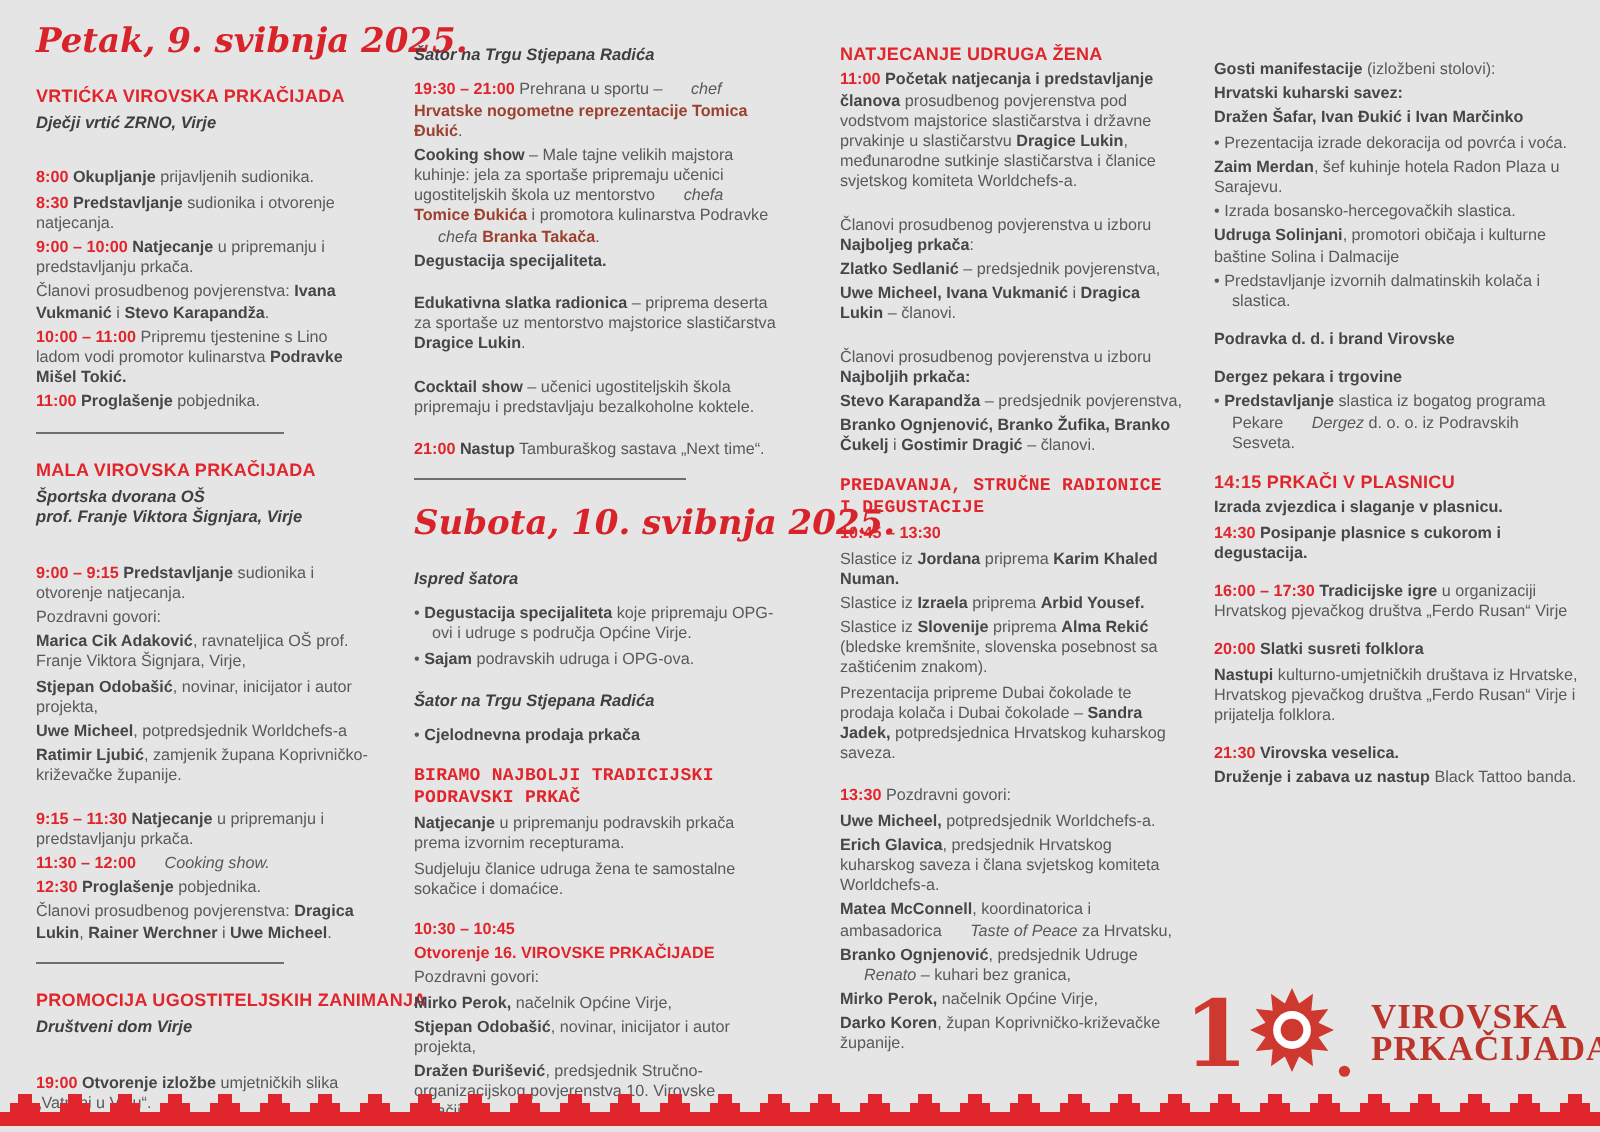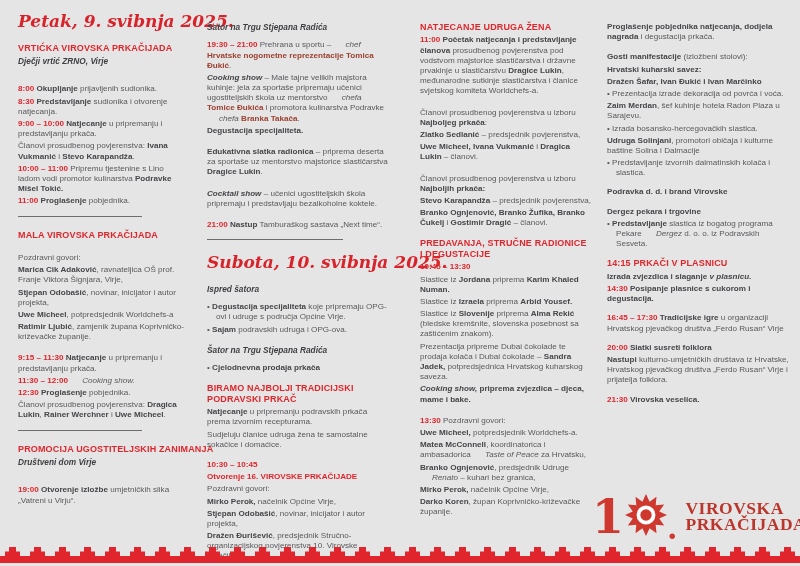--- a/index.html
+++ b/index.html
@@ -129,7 +129,6 @@
       <p class="para"><span class="s-b">Darko Koren</span><span class="s-r">, župan Koprivničko-križevačke županije.</span></p>
     </div>
   <div class="col" id="col4">
-      <p class="para"><span class="s-b">Proglašenje pobjednika natjecanja, dodjela nagrada</span><span class="s-r"> i degustacija prkača.</span></p>
       <div class="gapblock" style="height: 8px;"></div>
       <p class="para"><span class="s-b">Gosti manifestacije</span><span class="s-r"> (izložbeni stolovi):</span></p>
       <p class="para"><span class="s-b">Hrvatski kuharski savez:</span></p>

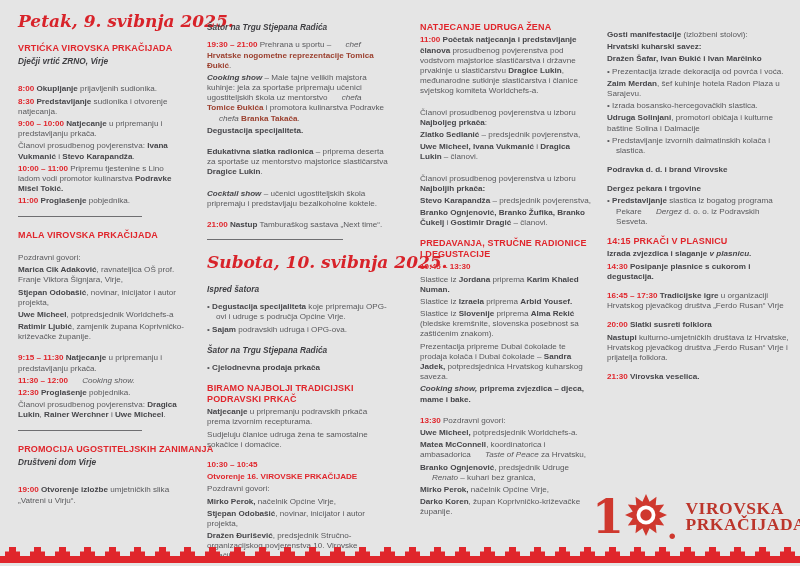--- a/index.html
+++ b/index.html
@@ -18,7 +18,7 @@
   .s-r{font-weight:normal;}
   .s-b{font-weight:bold;color:#46464a;}
   .s-i{font-style:italic;padding-left:12px;}
-  .s-bi{font-weight:bold;font-style:italic;color:#46464a;}
+  .s-bi{font-weight:bold;color:#46464a;}
   .s-red{font-weight:bold;color:#e0262c;}
   .s-mar{font-weight:bold;color:#9c4130;}
   .sec-heading{color:#e0262c;font-weight:bold;font-size:9px;line-height:1.16;margin:0 0 3px 0;letter-spacing:.15px;white-space:nowrap;}

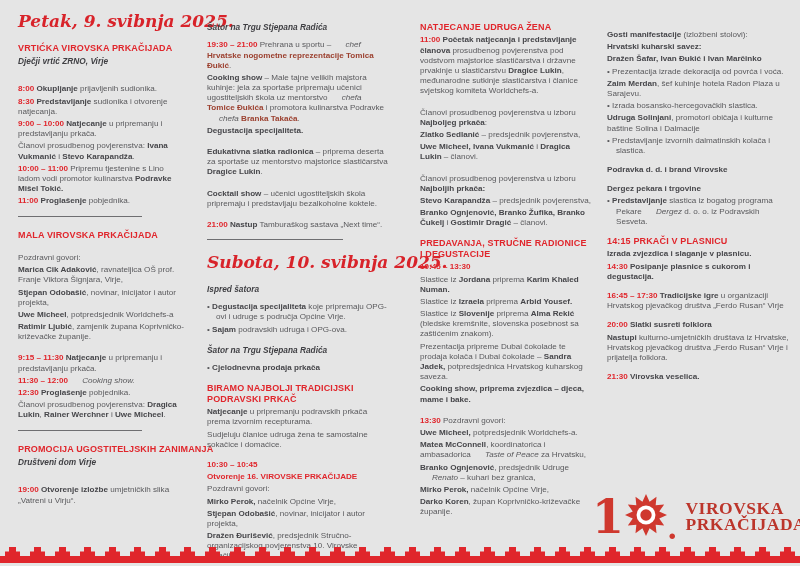--- a/index.html
+++ b/index.html
@@ -53,6 +53,7 @@
       <p class="para"><span class="s-red">11:00</span><span class="s-b"> Proglašenje</span><span class="s-r"> pobjednika.</span></p>
       <div class="divider"></div>
       <div class="sec-heading">MALA VIROVSKA PRKAČIJADA</div>
+      <div class="venue">Športska dvorana OŠ<br>prof. Franje Viktora Šignjara, Virje</div>
       <div class="gapblock" style="height: 10px;"></div>
       <p class="para"><span class="s-r">Pozdravni govori:</span></p>
       <p class="para"><span class="s-b">Marica Cik Adaković</span><span class="s-r">, ravnateljica OŠ prof. Franje Viktora Šignjara, Virje,</span></p>

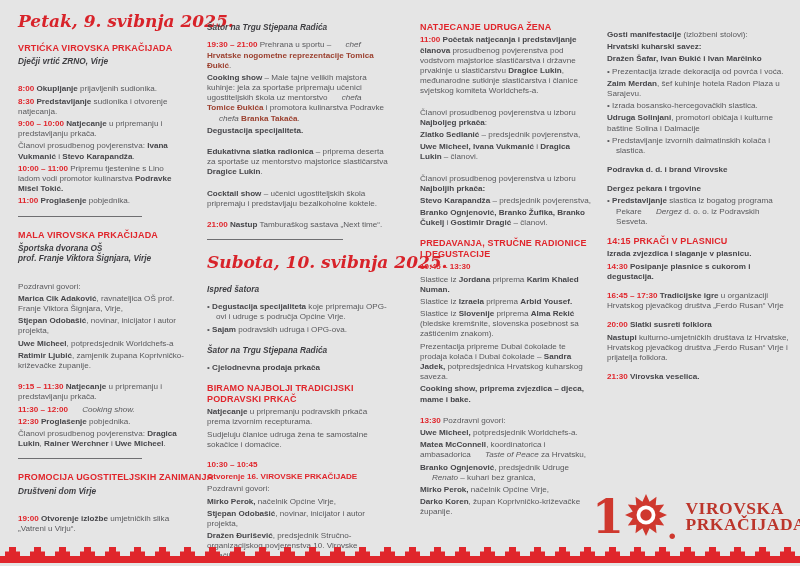--- a/index.html
+++ b/index.html
@@ -22,7 +22,7 @@
   .s-red{font-weight:bold;color:#e0262c;}
   .s-mar{font-weight:bold;color:#9c4130;}
   .sec-heading{color:#e0262c;font-weight:bold;font-size:9px;line-height:1.16;margin:0 0 3px 0;letter-spacing:.15px;white-space:nowrap;}
-  .sec-heading.wrap2{white-space:normal;}
+  .sec-heading.wrap2{white-space:normal;font-family:Liberation Mono, monospace;}
   .venue{font-weight:bold;font-style:italic;color:#3f3f43;font-size:8.3px;line-height:1.25;margin:0 0 8px 0;}
   .script-date{font-family:"DejaVu Serif",serif;font-style:italic;font-weight:bold;color:#d8232a;font-size:17px;line-height:1.1;margin:0 0 12px 0;white-space:nowrap;}
   .divider{height:1px;background:#6e6e71;width:74%;margin:9px 0 13px 0;}

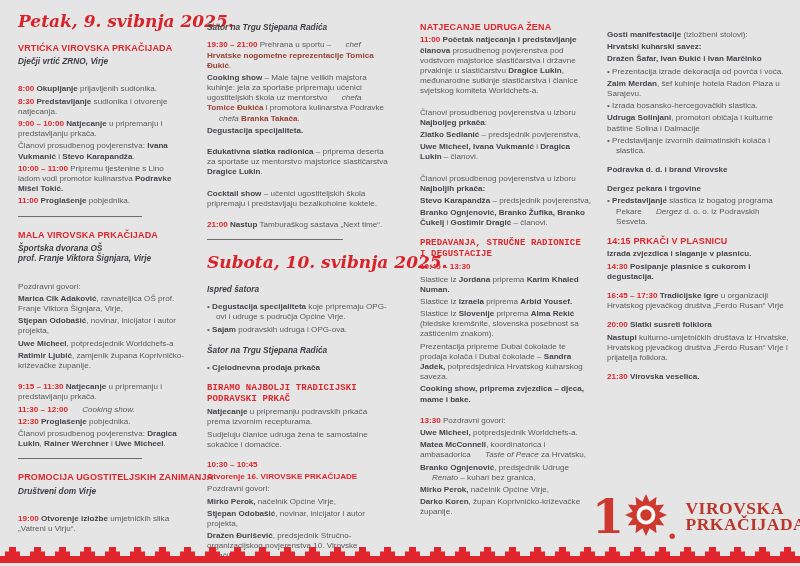--- a/index.html
+++ b/index.html
@@ -55,6 +55,7 @@
       <div class="sec-heading">MALA VIROVSKA PRKAČIJADA</div>
       <div class="venue">Športska dvorana OŠ<br>prof. Franje Viktora Šignjara, Virje</div>
       <div class="gapblock" style="height: 10px;"></div>
+      <p class="para"><span class="s-red">9:00 – 9:15</span><span class="s-b"> Predstavljanje</span><span class="s-r"> sudionika i otvorenje natjecanja.</span></p>
       <p class="para"><span class="s-r">Pozdravni govori:</span></p>
       <p class="para"><span class="s-b">Marica Cik Adaković</span><span class="s-r">, ravnateljica OŠ prof. Franje Viktora Šignjara, Virje,</span></p>
       <p class="para"><span class="s-b">Stjepan Odobašić</span><span class="s-r">, novinar, inicijator i autor projekta,</span></p>

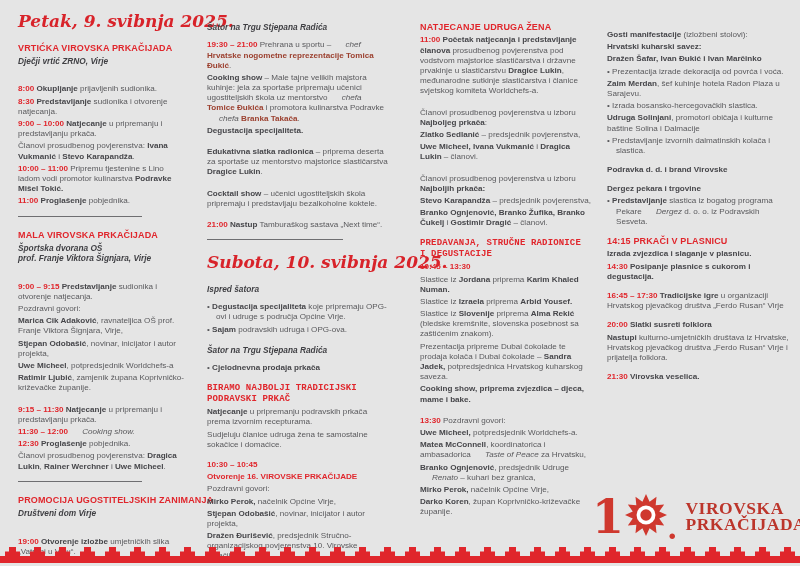--- a/index.html
+++ b/index.html
@@ -150,7 +150,7 @@
       <p class="para"><span class="s-b">Izrada zvjezdica i slaganje </span><span class="s-bi">v plasnicu.</span></p>
       <p class="para"><span class="s-red">14:30</span><span class="s-b"> Posipanje plasnice s cukorom i degustacija.</span></p>
       <div class="gapblock" style="height: 7px;"></div>
-      <p class="para"><span class="s-red">16:45 – 17:30</span><span class="s-b"> Tradicijske igre</span><span class="s-r"> u organizaciji Hrvatskog pjevačkog društva „Ferdo Rusan“ Virje</span></p>
+      <p class="para"><span class="s-red">16:00 – 17:30</span><span class="s-b"> Tradicijske igre</span><span class="s-r"> u organizaciji Hrvatskog pjevačkog društva „Ferdo Rusan“ Virje</span></p>
       <div class="gapblock" style="height: 7px;"></div>
       <p class="para"><span class="s-red">20:00</span><span class="s-b"> Slatki susreti folklora</span></p>
       <p class="para"><span class="s-b">Nastupi</span><span class="s-r"> kulturno-umjetničkih društava iz Hrvatske, Hrvatskog pjevačkog društva „Ferdo Rusan“ Virje i prijatelja folklora.</span></p>

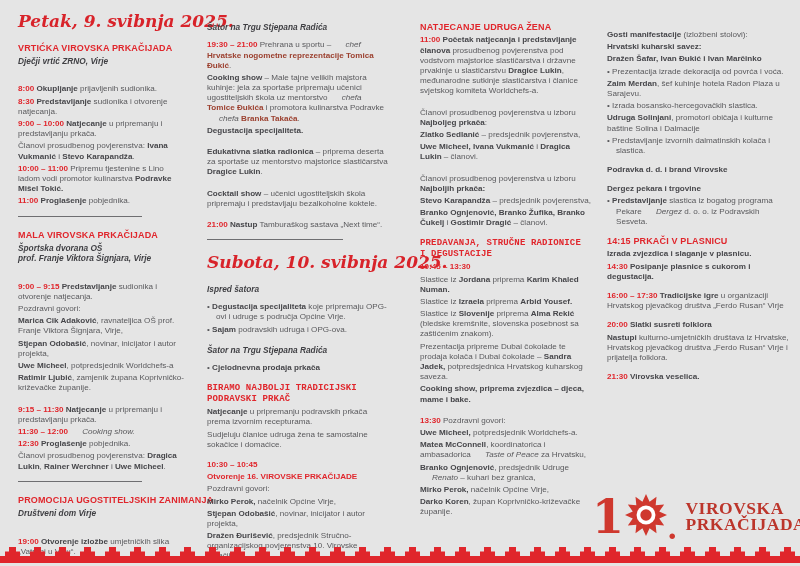--- a/index.html
+++ b/index.html
@@ -121,7 +121,6 @@
       <p class="para"><span class="s-r">Slastice iz </span><span class="s-b">Izraela</span><span class="s-r"> priprema </span><span class="s-b">Arbid Yousef.</span></p>
       <p class="para"><span class="s-r">Slastice iz </span><span class="s-b">Slovenije</span><span class="s-r"> priprema </span><span class="s-b">Alma Rekić</span><span class="s-r"> (bledske kremšnite, slovenska posebnost sa zaštićenim znakom).</span></p>
       <p class="para"><span class="s-r">Prezentacija pripreme Dubai čokolade te prodaja kolača i Dubai čokolade – </span><span class="s-b">Sandra Jadek,</span><span class="s-r"> potpredsjednica Hrvatskog kuharskog saveza.</span></p>
-      <p class="para"><span class="s-bi">Cooking show,</span><span class="s-b"> priprema zvjezdica – djeca, mame i bake.</span></p>
       <div class="gapblock" style="height: 9px;"></div>
       <p class="para"><span class="s-red">13:30</span><span class="s-r"> Pozdravni govori:</span></p>
       <p class="para"><span class="s-b">Uwe Micheel,</span><span class="s-r"> potpredsjednik Worldchefs-a.</span></p>

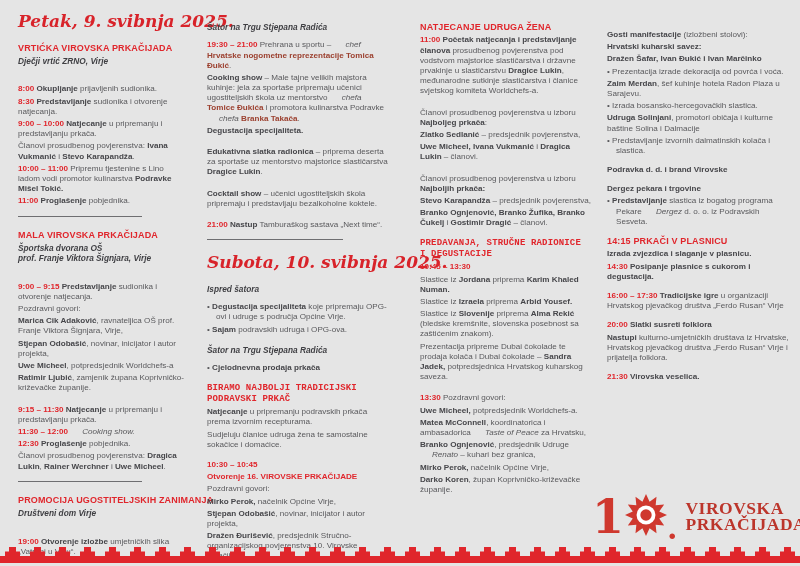--- a/index.html
+++ b/index.html
@@ -155,6 +155,7 @@
       <p class="para"><span class="s-b">Nastupi</span><span class="s-r"> kulturno-umjetničkih društava iz Hrvatske, Hrvatskog pjevačkog društva „Ferdo Rusan“ Virje i prijatelja folklora.</span></p>
       <div class="gapblock" style="height: 7px;"></div>
       <p class="para"><span class="s-red">21:30</span><span class="s-b"> Virovska veselica.</span></p>
+      <p class="para"><span class="s-b">Druženje i zabava uz nastup</span><span class="s-r"> Black Tattoo banda.</span></p>
     </div>
 
   <div class="logo">

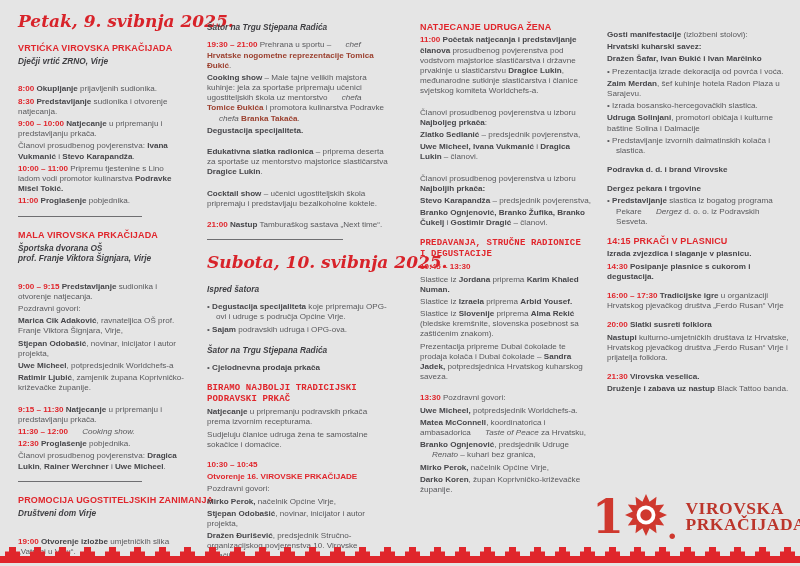--- a/index.html
+++ b/index.html
@@ -124,6 +124,7 @@
       <div class="gapblock" style="height: 9px;"></div>
       <p class="para"><span class="s-red">13:30</span><span class="s-r"> Pozdravni govori:</span></p>
       <p class="para"><span class="s-b">Uwe Micheel,</span><span class="s-r"> potpredsjednik Worldchefs-a.</span></p>
+      <p class="para"><span class="s-b">Erich Glavica</span><span class="s-r">, predsjednik Hrvatskog kuharskog saveza i člana svjetskog komiteta Worldchefs-a.</span></p>
       <p class="para"><span class="s-b">Matea McConnell</span><span class="s-r">, koordinatorica i ambasadorica </span><span class="s-i">Taste of Peace</span><span class="s-r"> za Hrvatsku,</span></p>
       <p class="para"><span class="s-b">Branko Ognjenović</span><span class="s-r">, predsjednik Udruge </span><span class="s-i">Renato</span><span class="s-r"> – kuhari bez granica,</span></p>
       <p class="para"><span class="s-b">Mirko Perok,</span><span class="s-r"> načelnik Općine Virje,</span></p>

